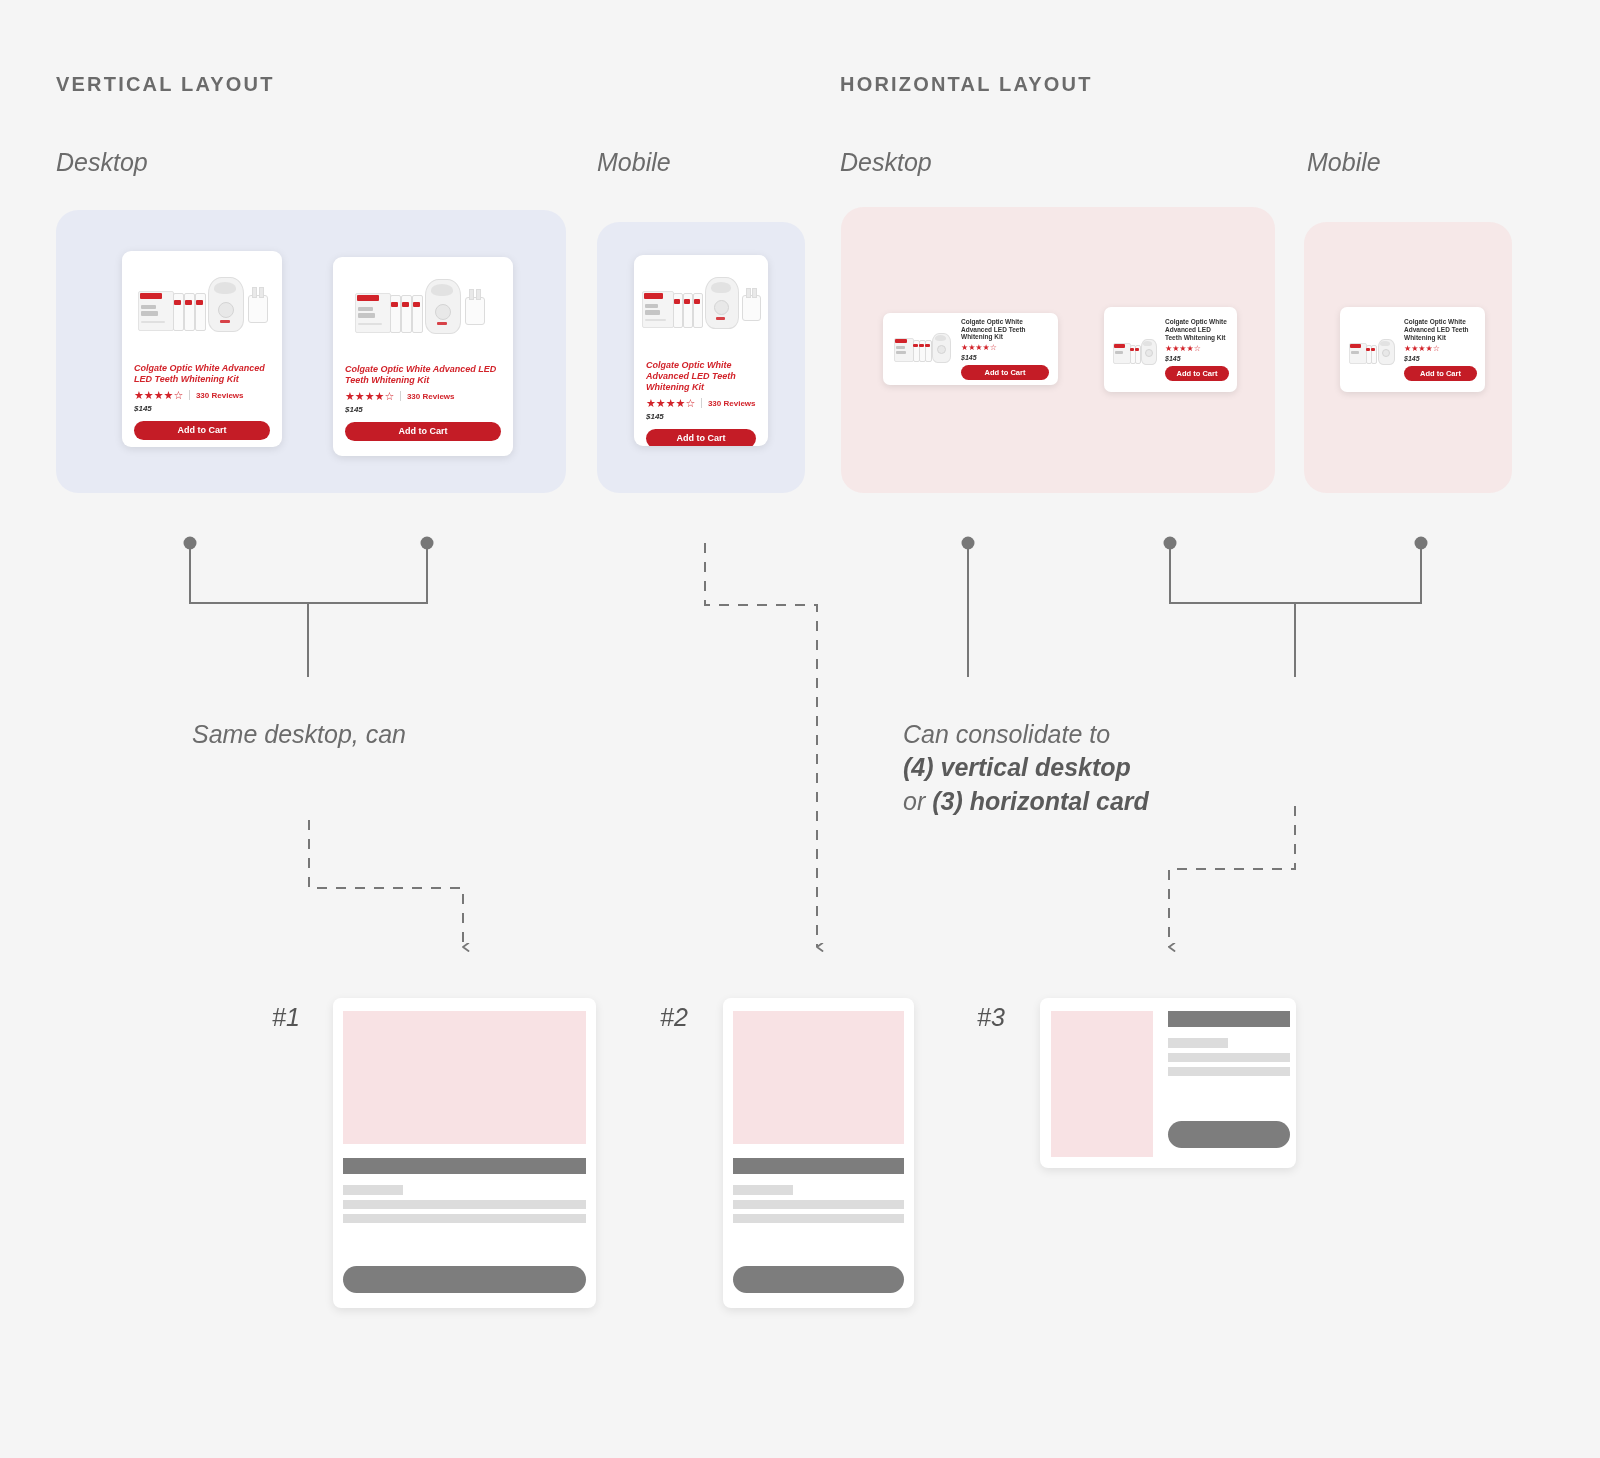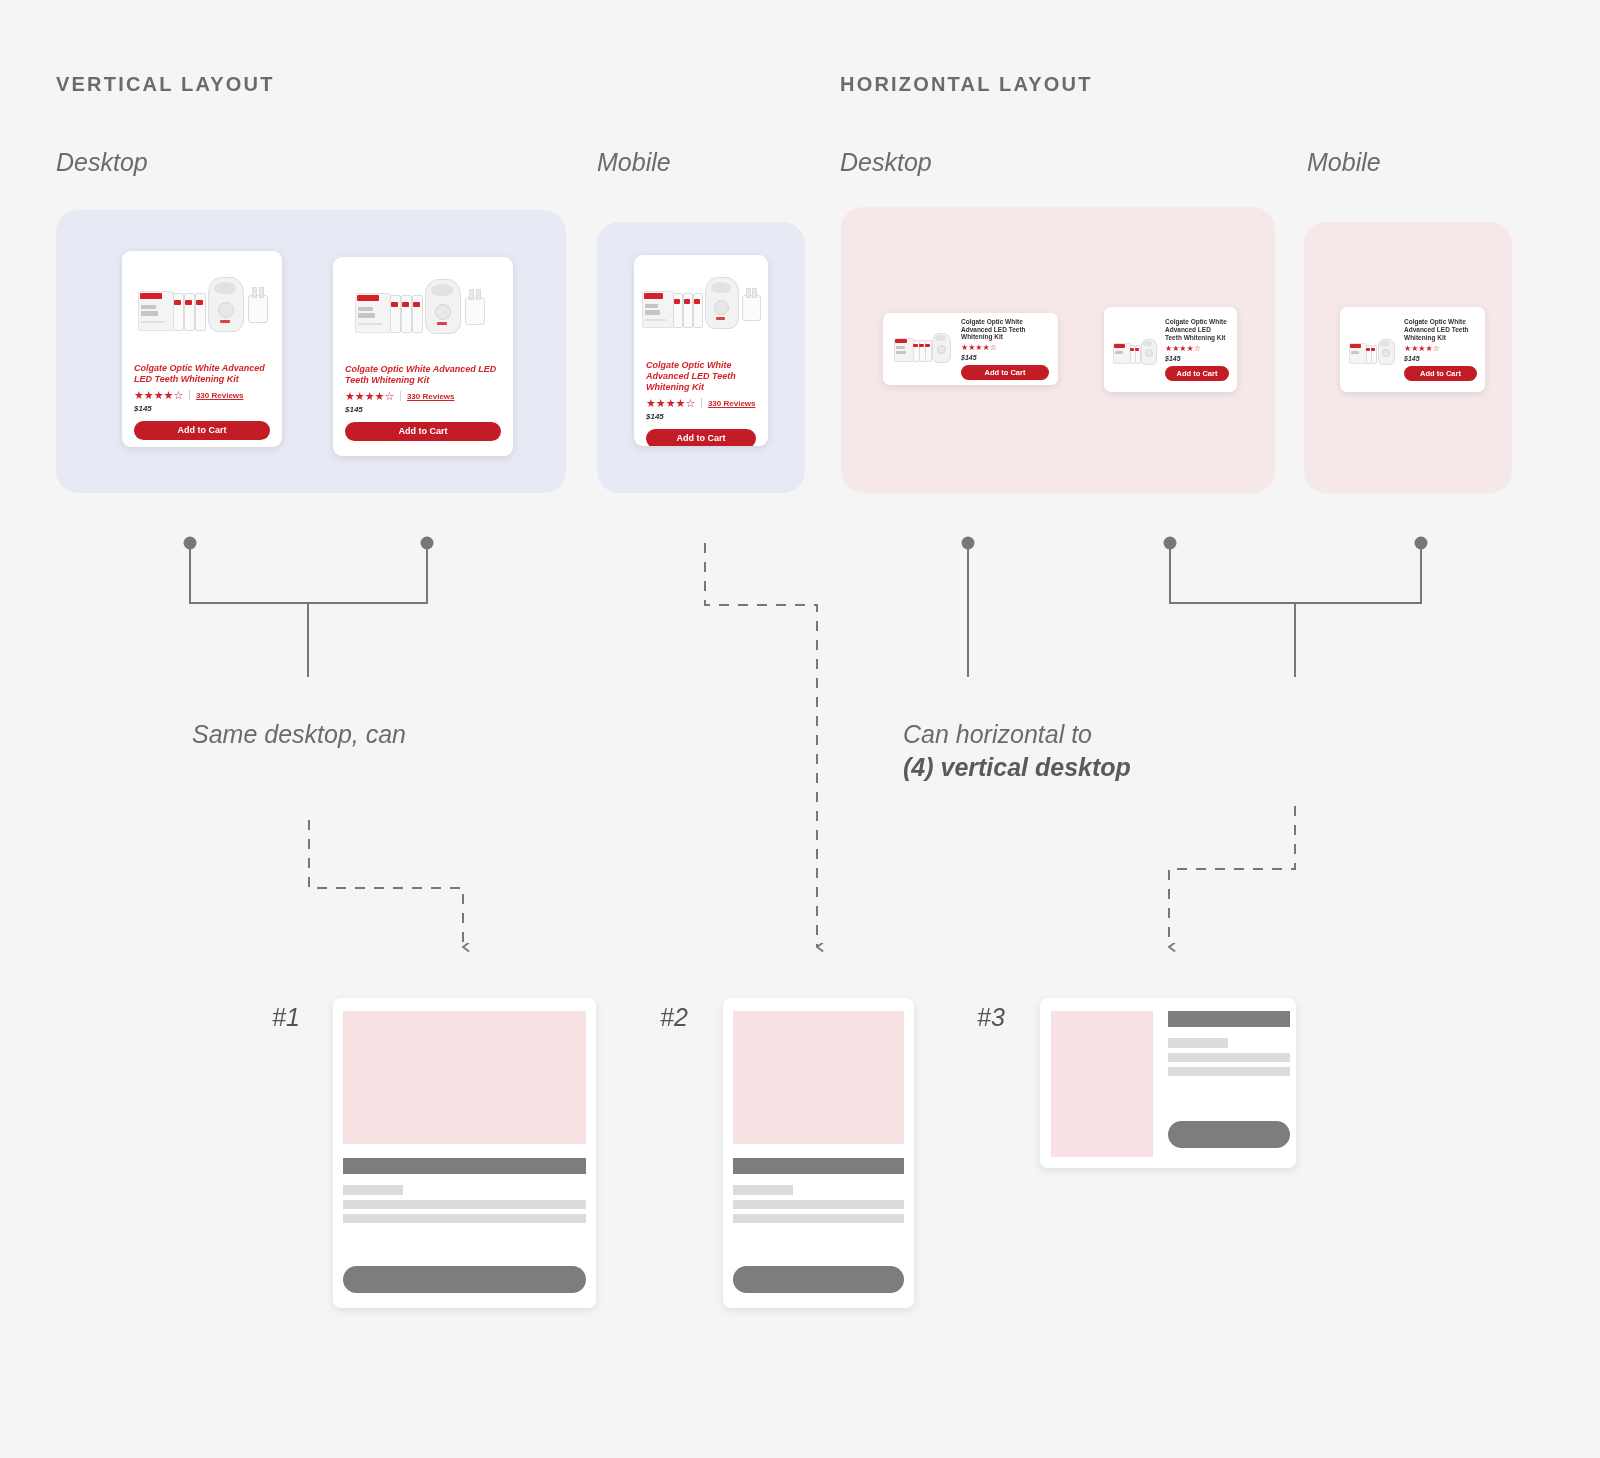--- a/index.html
+++ b/index.html
@@ -95,7 +95,6 @@
   }
   .reviews {
     color: #d2232a;
-    text-decoration: underline;
     font-weight: 700;
     white-space: nowrap;
   }

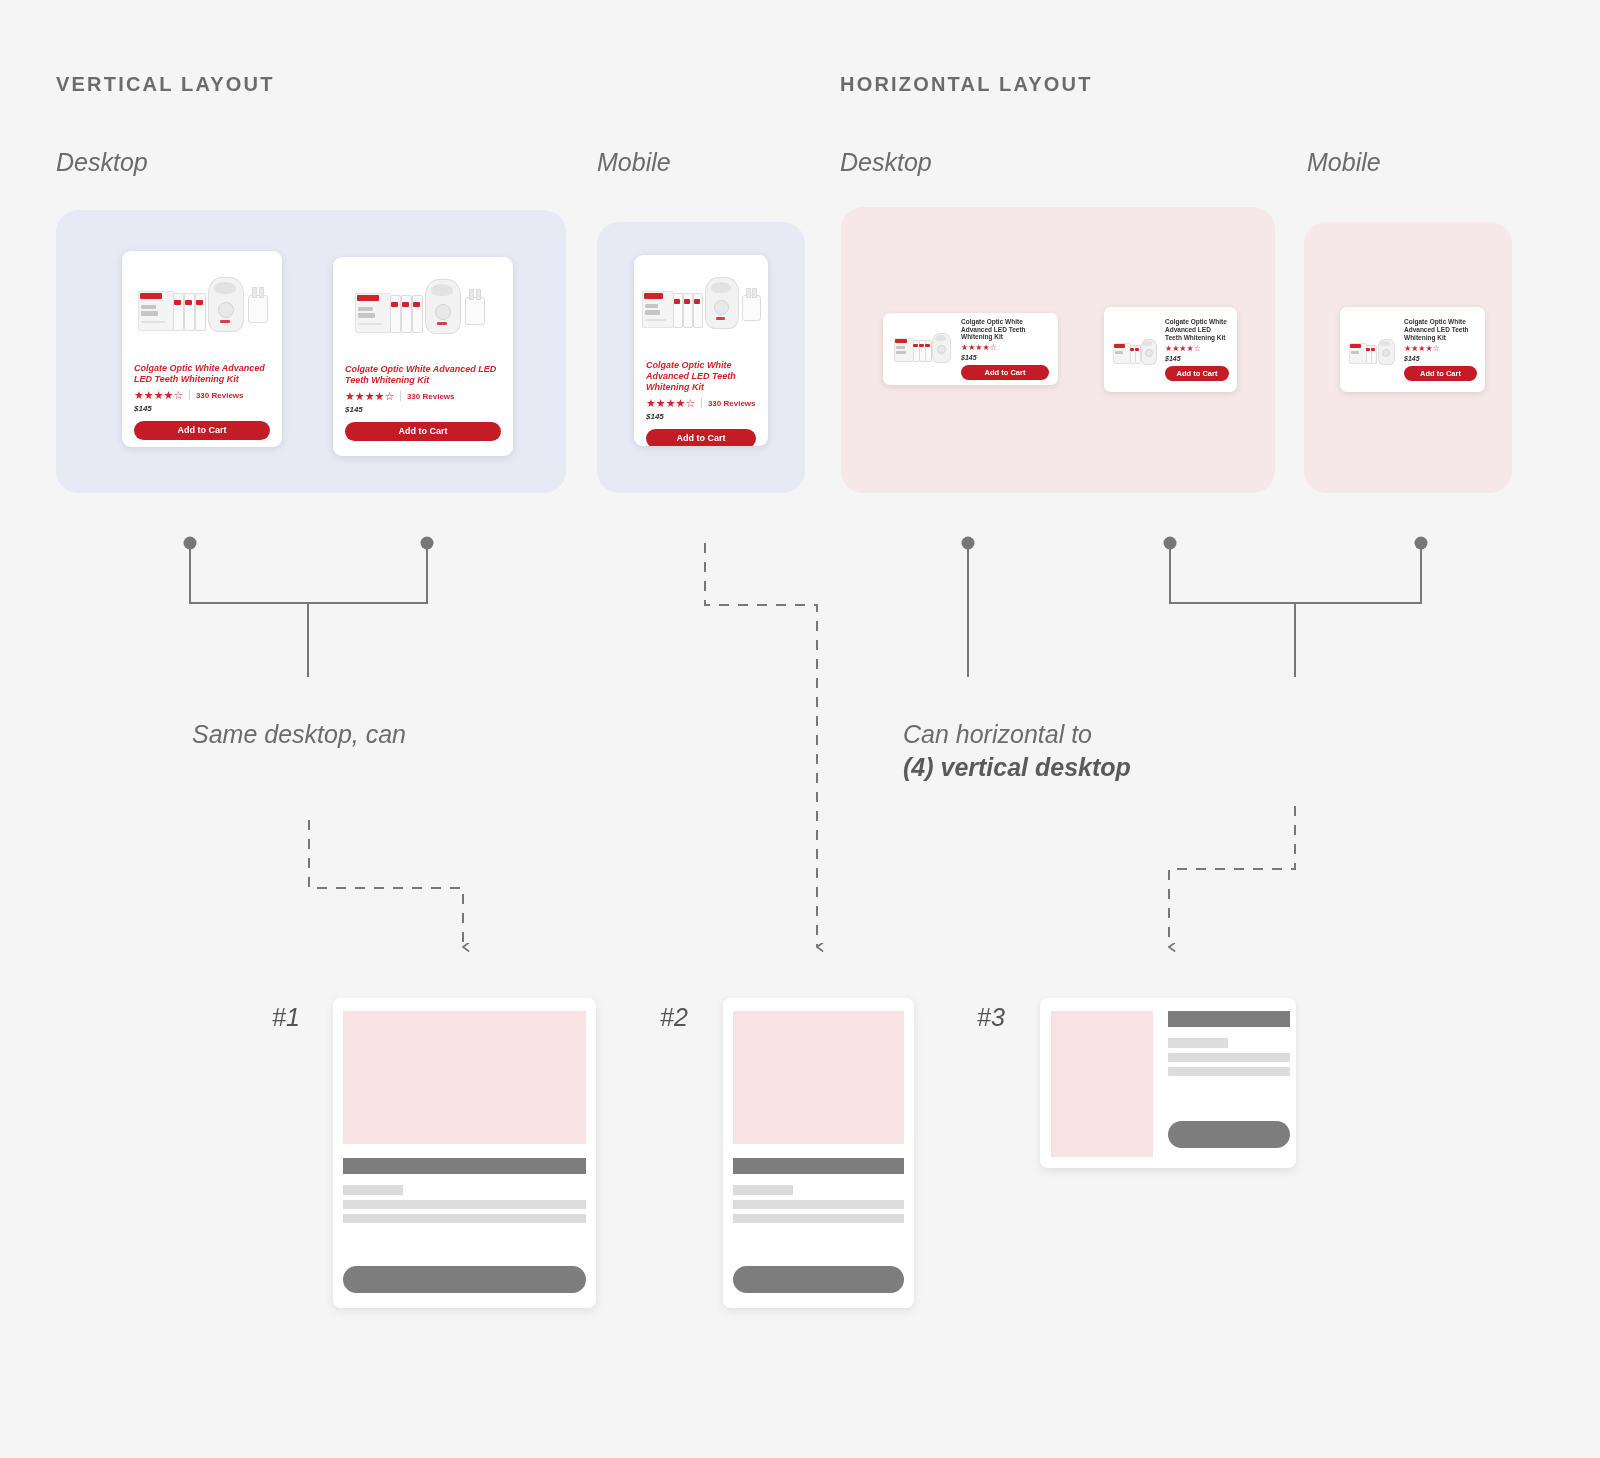--- a/index.html
+++ b/index.html
@@ -493,7 +493,7 @@
   </div>
 
   <div class="note" style="left:903px; top:718px; width:300px;">
-    <div>Can horizontal to</div>
+    <div>Can consolidate to</div>
     <div><b>(4) vertical desktop</b></div>
   </div>
 

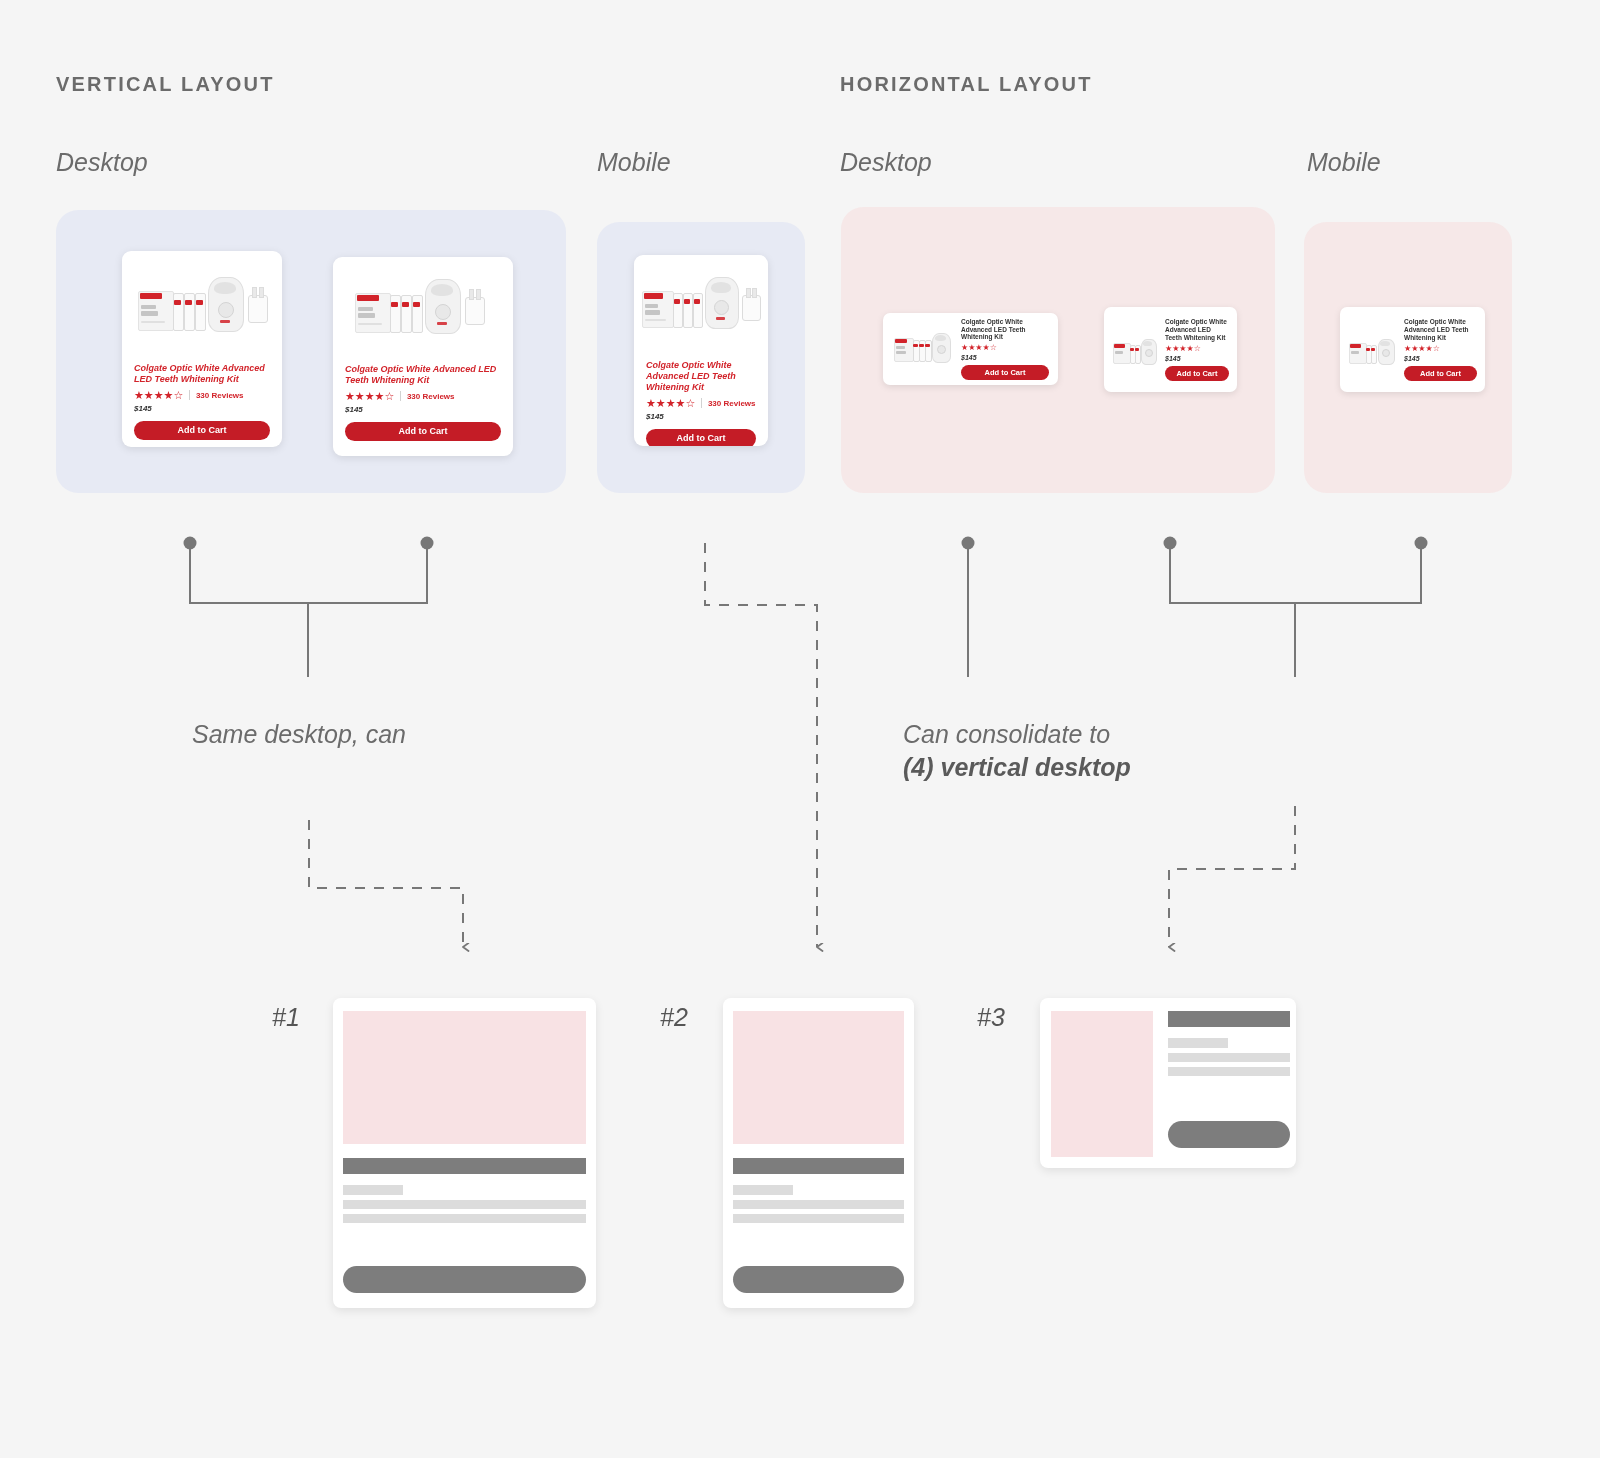--- a/index.html
+++ b/index.html
@@ -495,6 +495,9 @@
   <div class="note" style="left:903px; top:718px; width:300px;">
     <div>Can consolidate to</div>
     <div><b>(4) vertical desktop</b></div>
+    <div>
+      <span>or </span><b>(3) horizontal card</b>
+    </div>
   </div>
 
 

